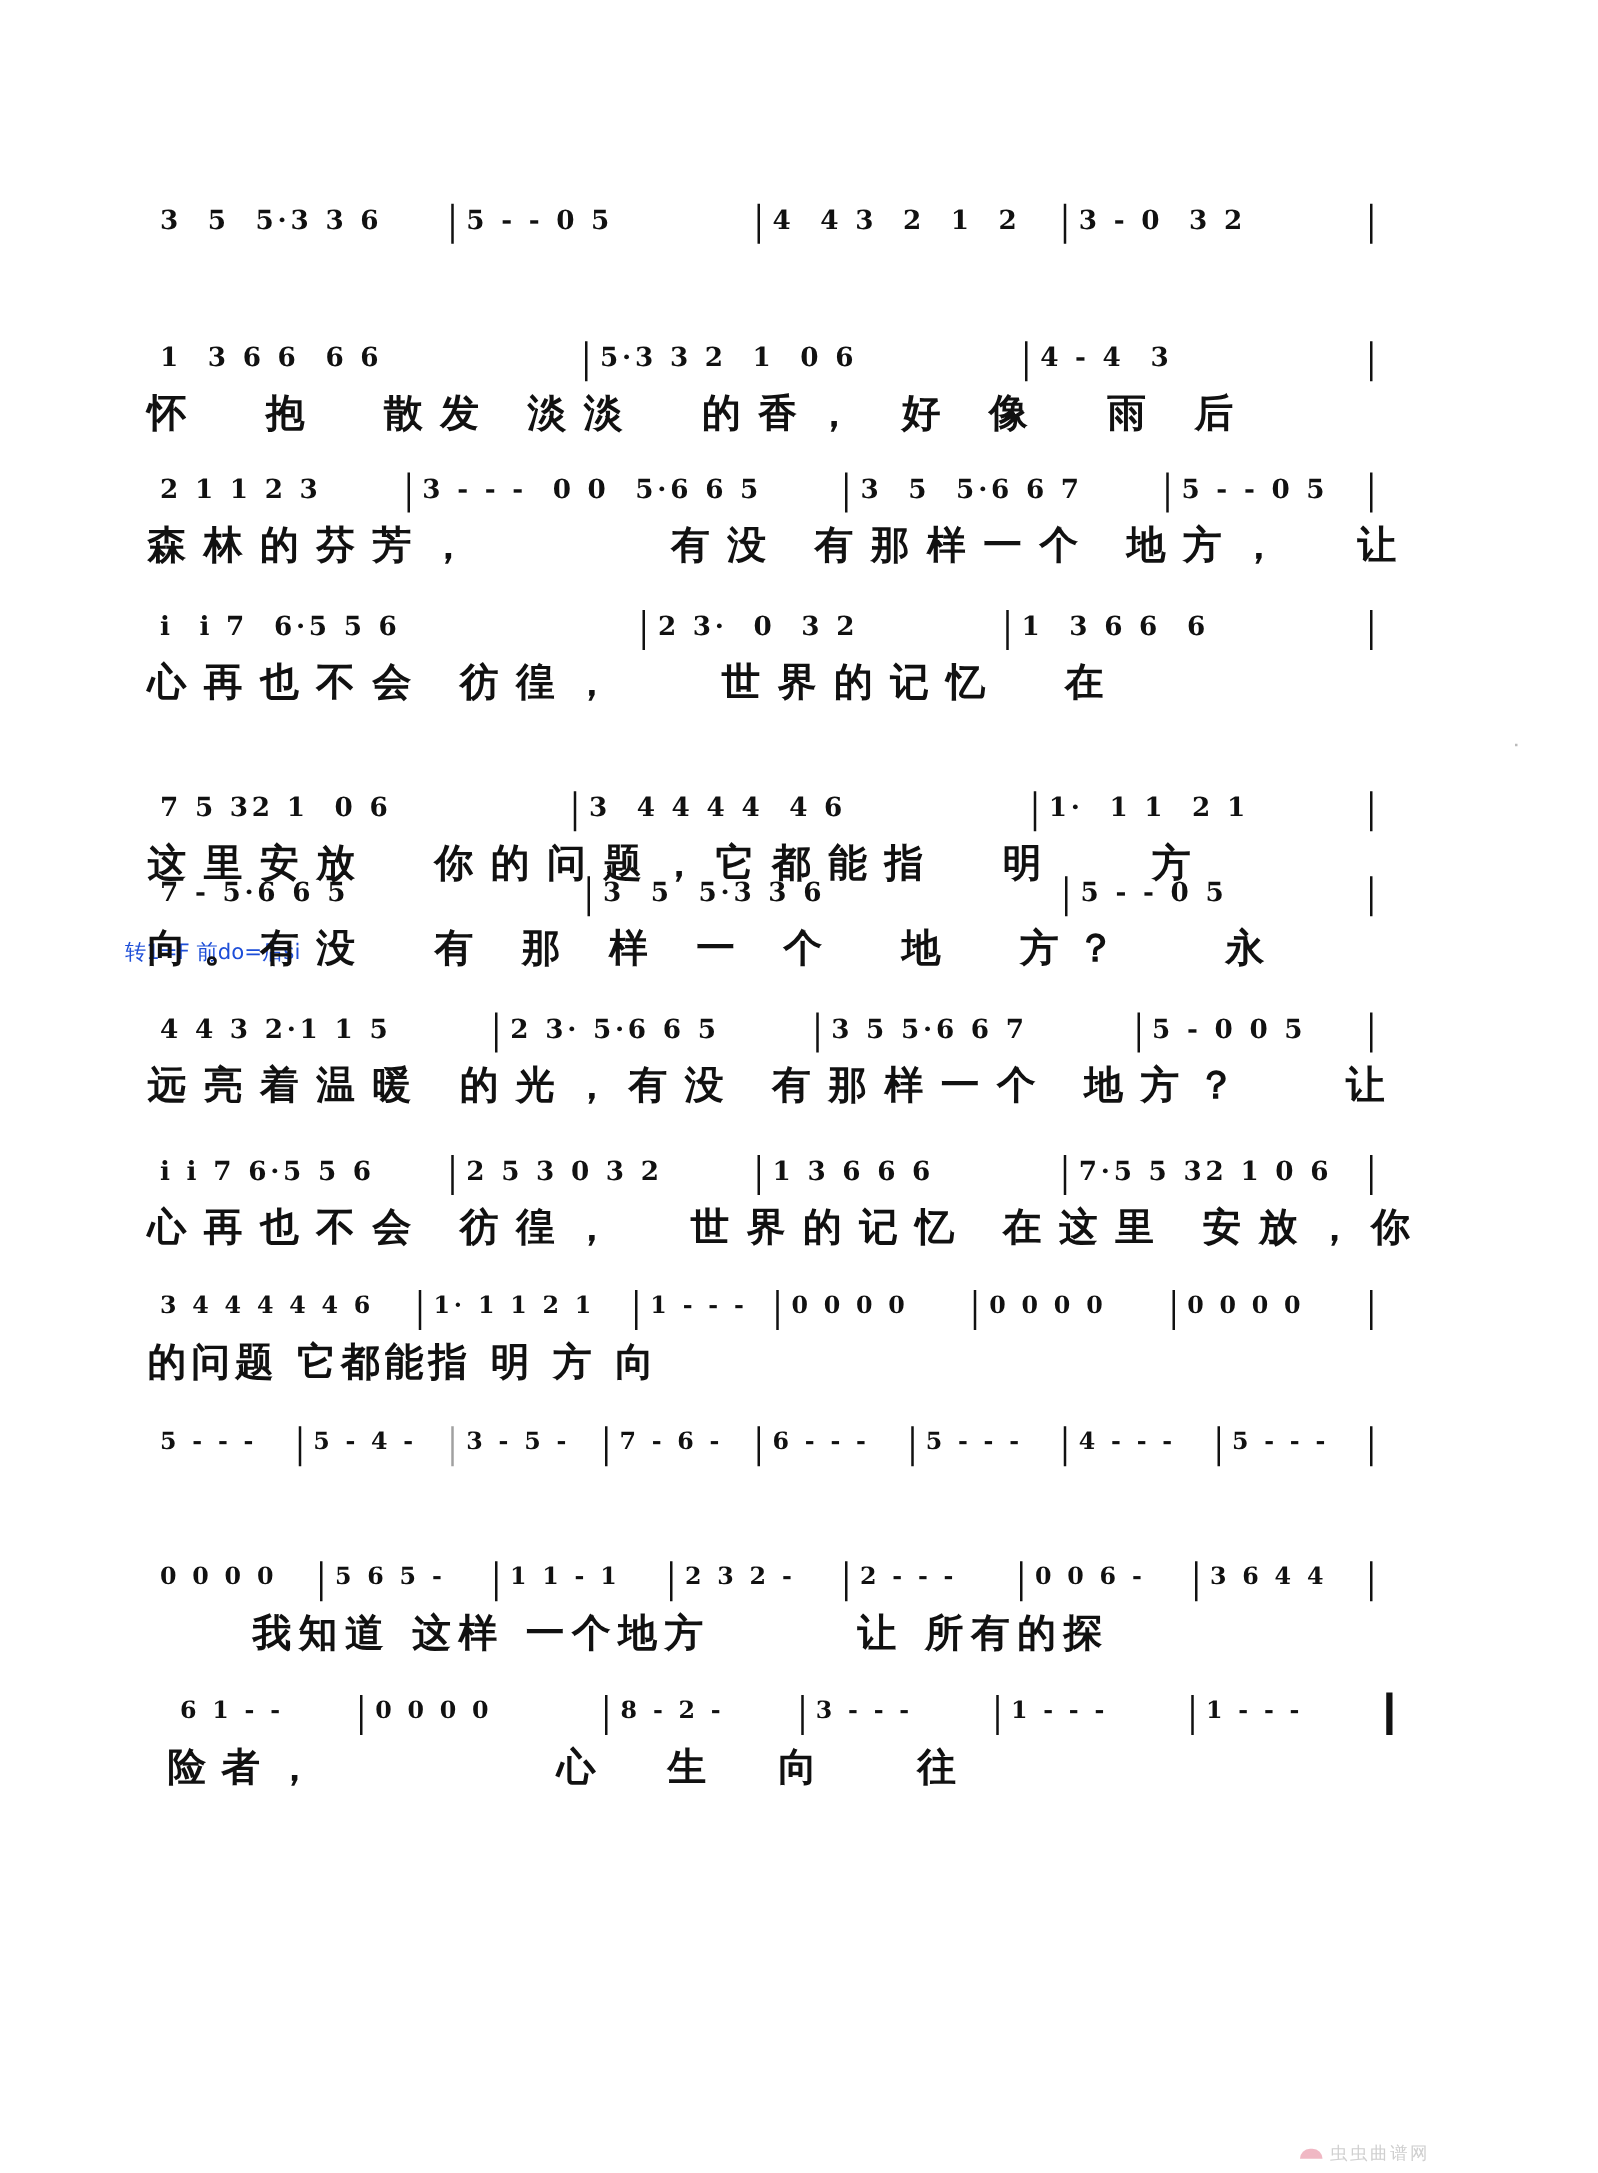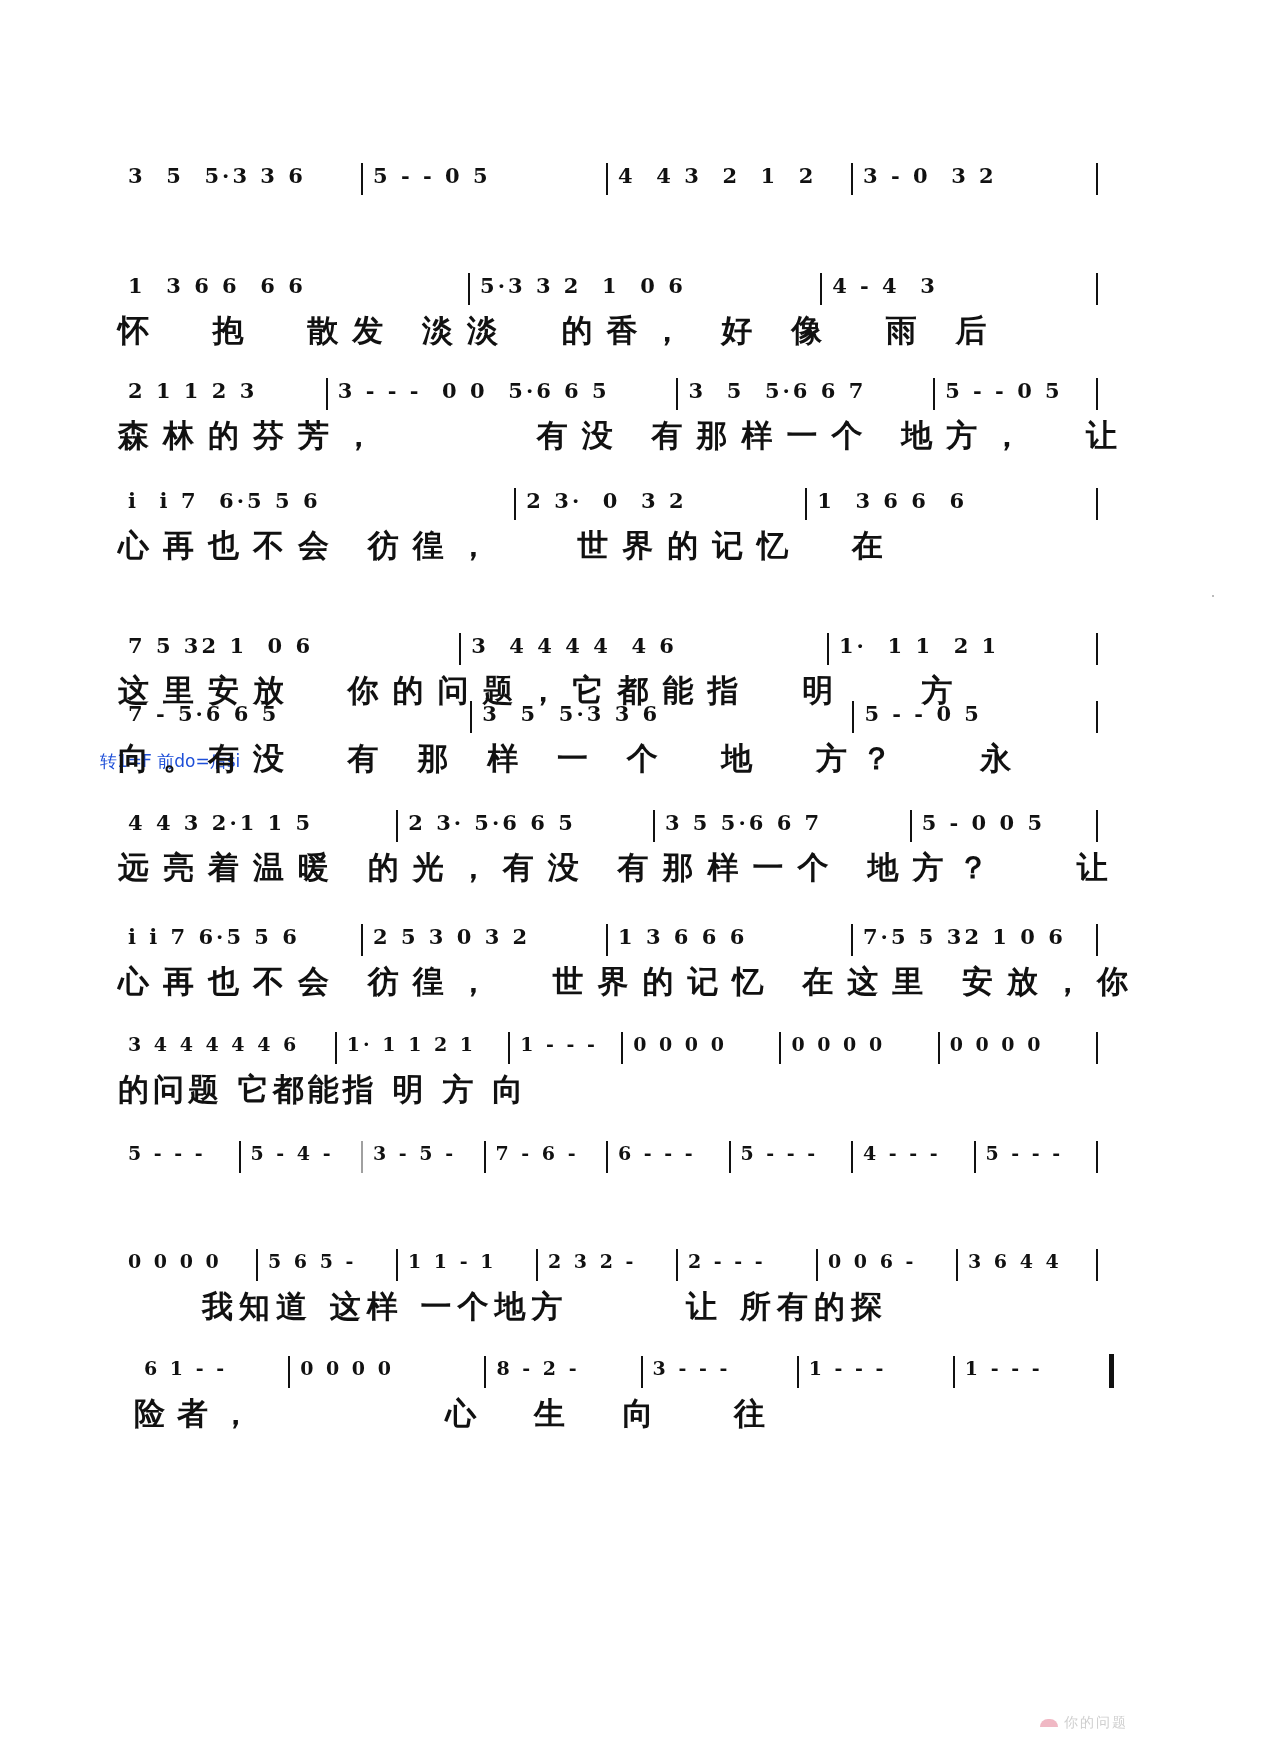--- a/index.html
+++ b/index.html
@@ -326,7 +326,7 @@
   <div class="stray-dot"></div>
 
   <div class="watermark">
-    <span class="dot"></span><span>你的问题</span>
+    <span class="dot"></span><span>虫虫曲谱网</span>
   </div>
 </div>
 

